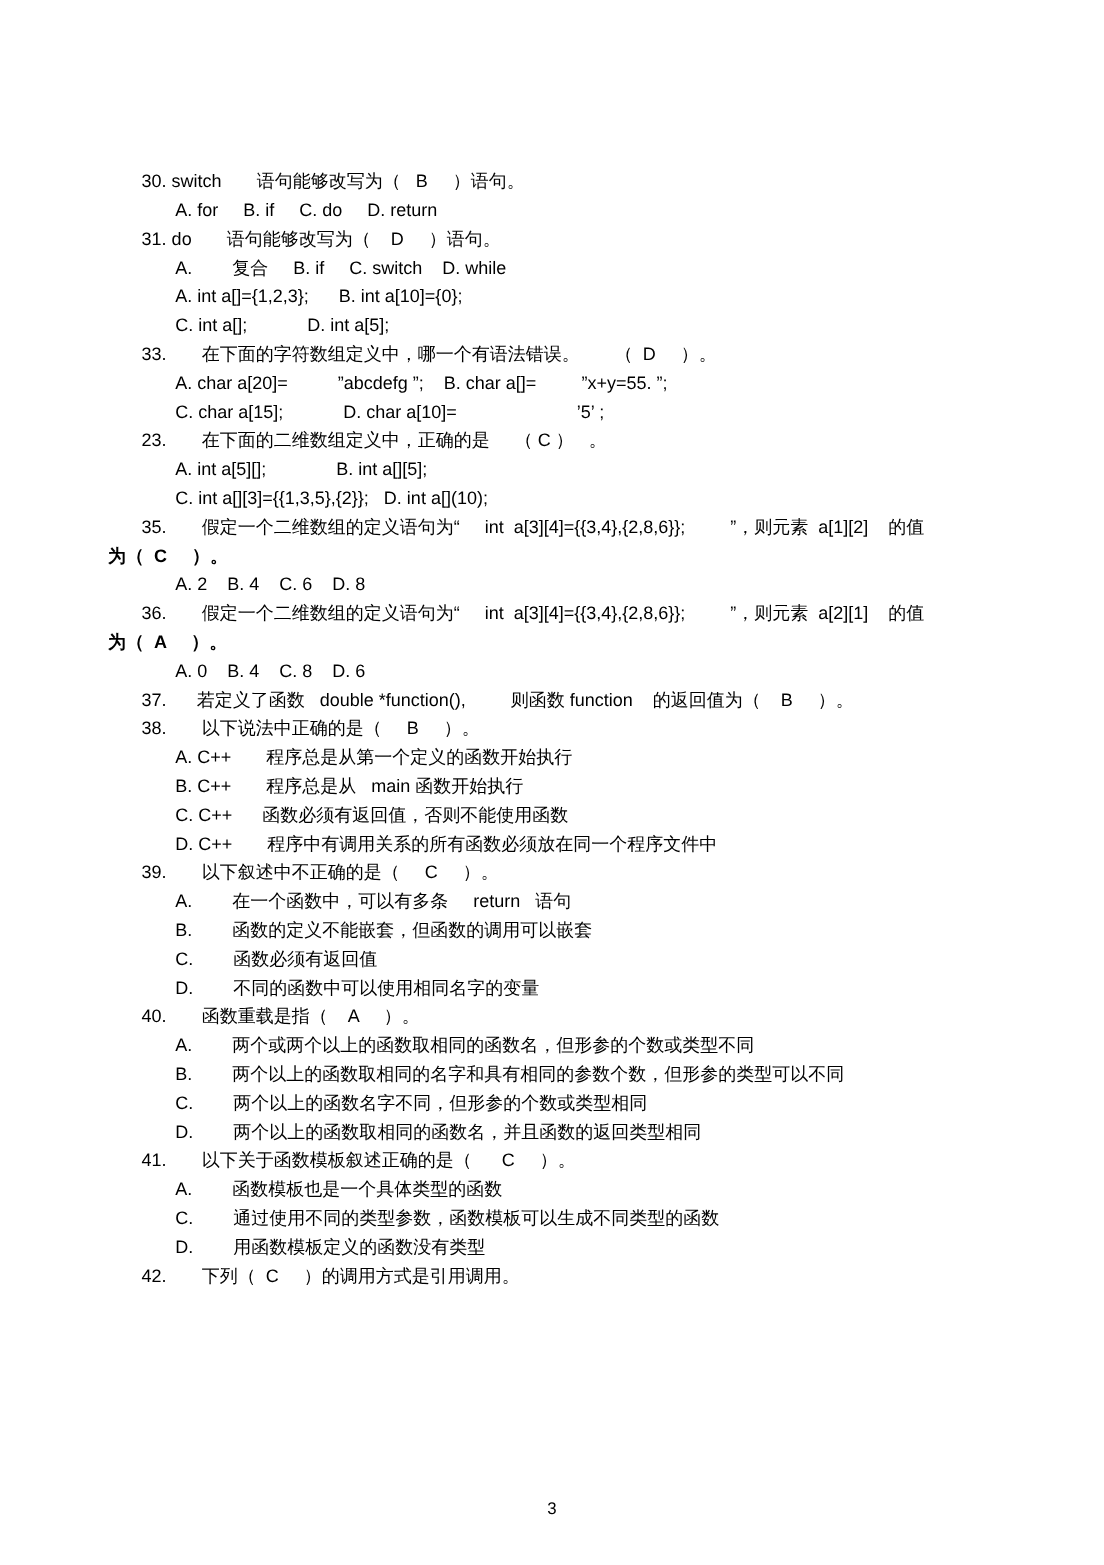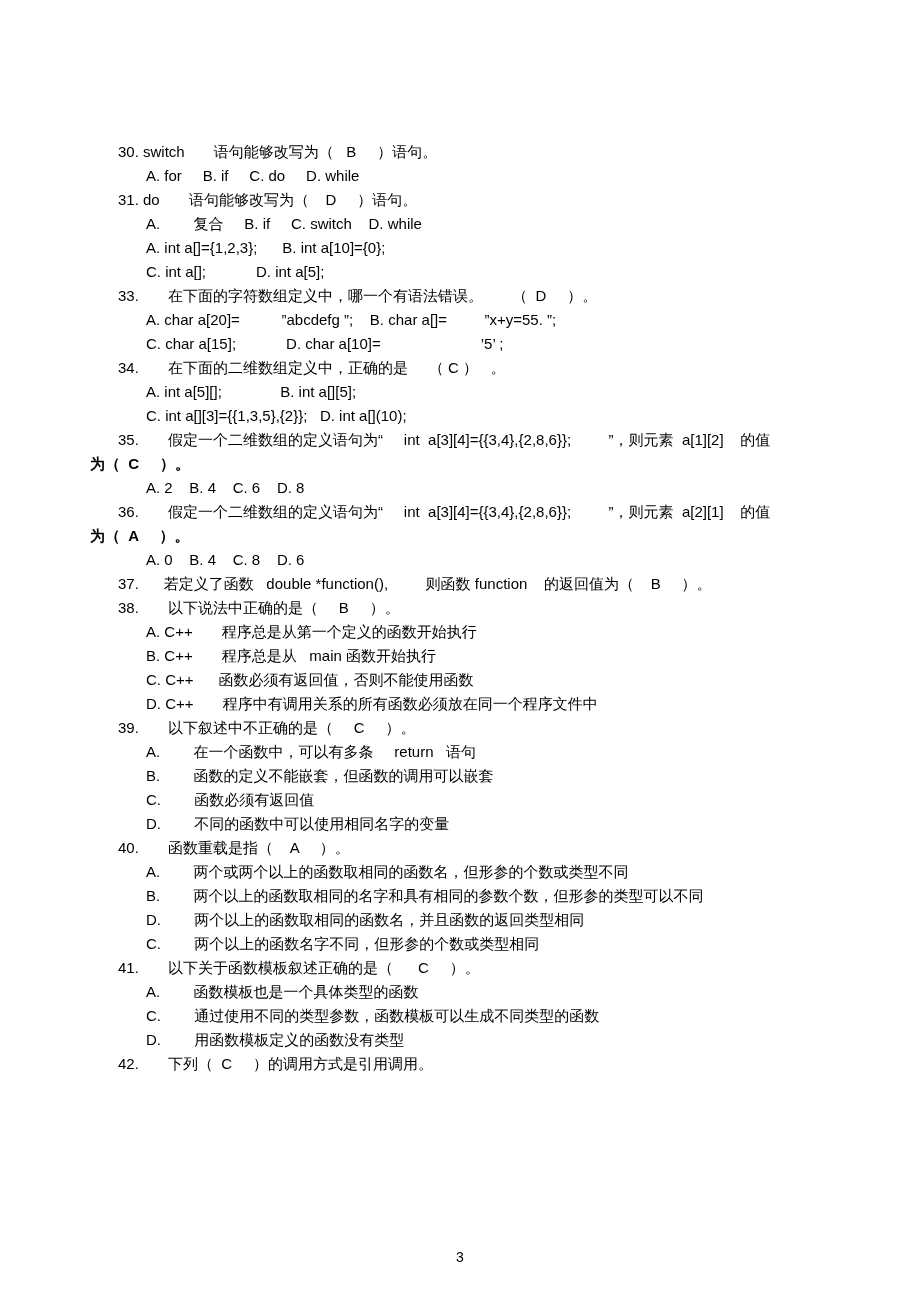--- a/index.html
+++ b/index.html
@@ -40,7 +40,7 @@
 <div class="page">
   <div id="content">
       <p class="q indent1">30. switch       语句能够改写为（   B     ）语句。</p>
-      <p class="q indent2">A. for     B. if     C. do     D. while</p>
+      <p class="q indent2">A. for     B. if     C. do     D. return</p>
       <p class="q indent1">31. do       语句能够改写为（    D     ）语句。</p>
       <p class="q indent2">A.        复合     B. if     C. switch    D. while</p>
       <p class="q indent2">A. int a[]={1,2,3};      B. int a[10]={0};</p>

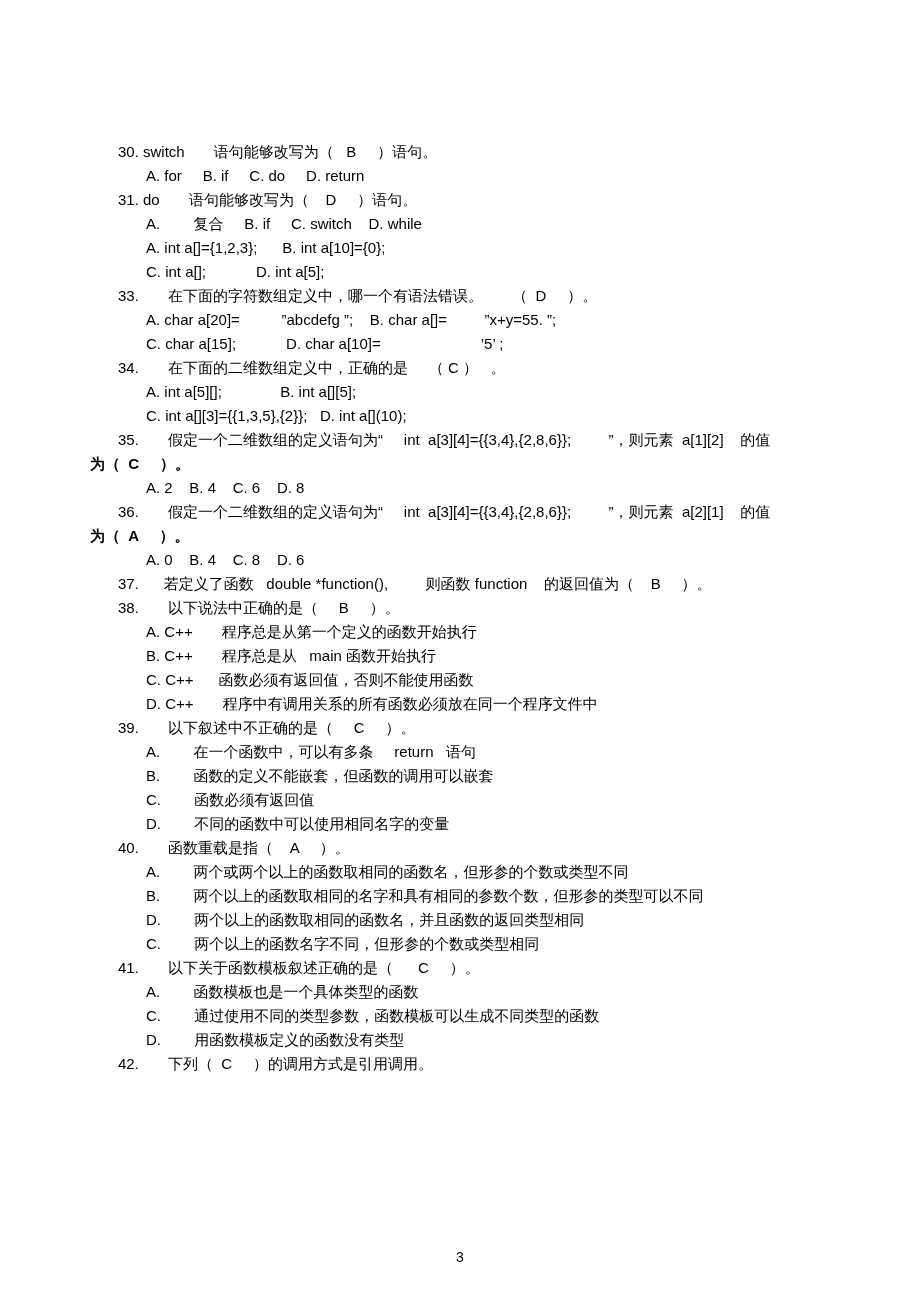--- a/index.html
+++ b/index.html
@@ -48,7 +48,7 @@
       <p class="q indent1">33.       在下面的字符数组定义中，哪一个有语法错误。       （  D     ）。</p>
       <p class="q indent2">A. char a[20]=          ”abcdefg ”;    B. char a[]=         ”x+y=55. ”;</p>
       <p class="q indent2">C. char a[15];            D. char a[10]=                        ’5’ ;</p>
-      <p class="q indent1">34.       在下面的二维数组定义中，正确的是     （ C ）   。</p>
+      <p class="q indent1">23.       在下面的二维数组定义中，正确的是     （ C ）   。</p>
       <p class="q indent2">A. int a[5][];              B. int a[][5];</p>
       <p class="q indent2">C. int a[][3]={{1,3,5},{2}};   D. int a[](10);</p>
       <p class="q indent1">35.       假定一个二维数组的定义语句为“     int  a[3][4]={{3,4},{2,8,6}};         ”，则元素  a[1][2]    的值</p>

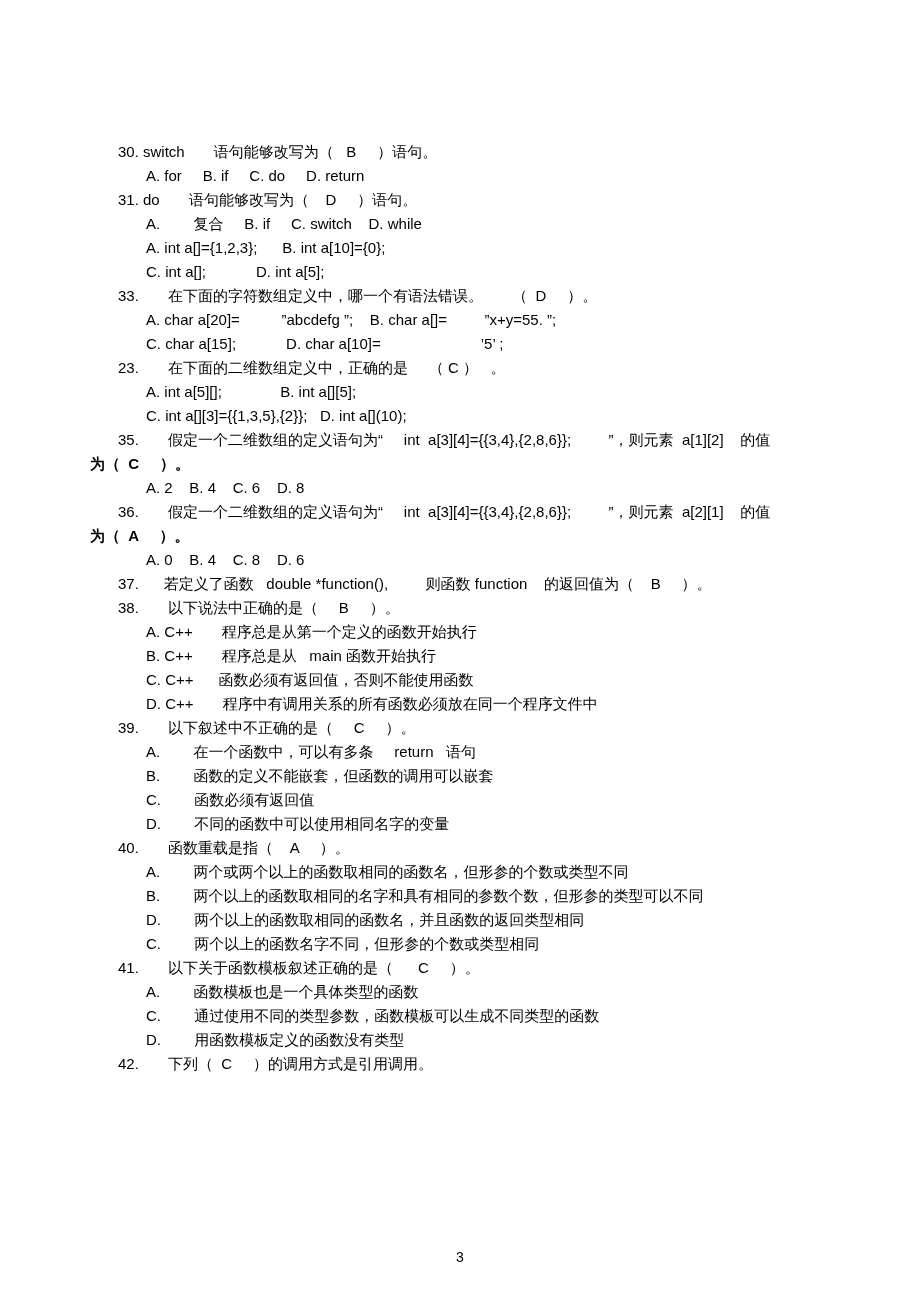--- a/index.html
+++ b/index.html
@@ -71,8 +71,8 @@
       <p class="q indent1">40.       函数重载是指（    A     ）。</p>
       <p class="q indent2">A.        两个或两个以上的函数取相同的函数名，但形参的个数或类型不同</p>
       <p class="q indent2">B.        两个以上的函数取相同的名字和具有相同的参数个数，但形参的类型可以不同</p>
+      <p class="q indent2">C.        两个以上的函数名字不同，但形参的个数或类型相同</p>
       <p class="q indent2">D.        两个以上的函数取相同的函数名，并且函数的返回类型相同</p>
-      <p class="q indent2">C.        两个以上的函数名字不同，但形参的个数或类型相同</p>
       <p class="q indent1">41.       以下关于函数模板叙述正确的是（      C     ）。</p>
       <p class="q indent2">A.        函数模板也是一个具体类型的函数</p>
       <p class="q indent2">C.        通过使用不同的类型参数，函数模板可以生成不同类型的函数</p>

